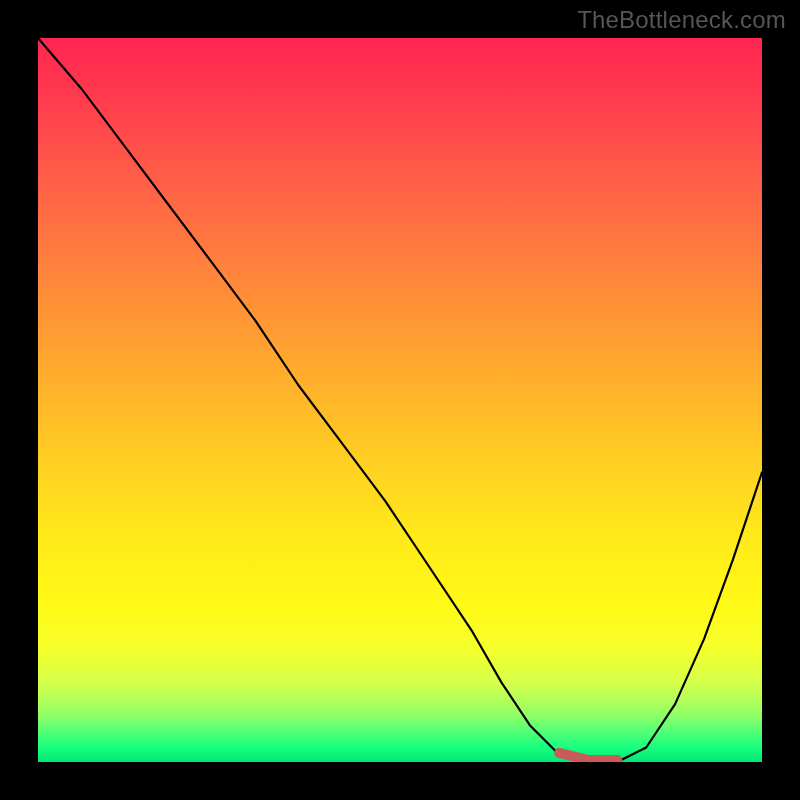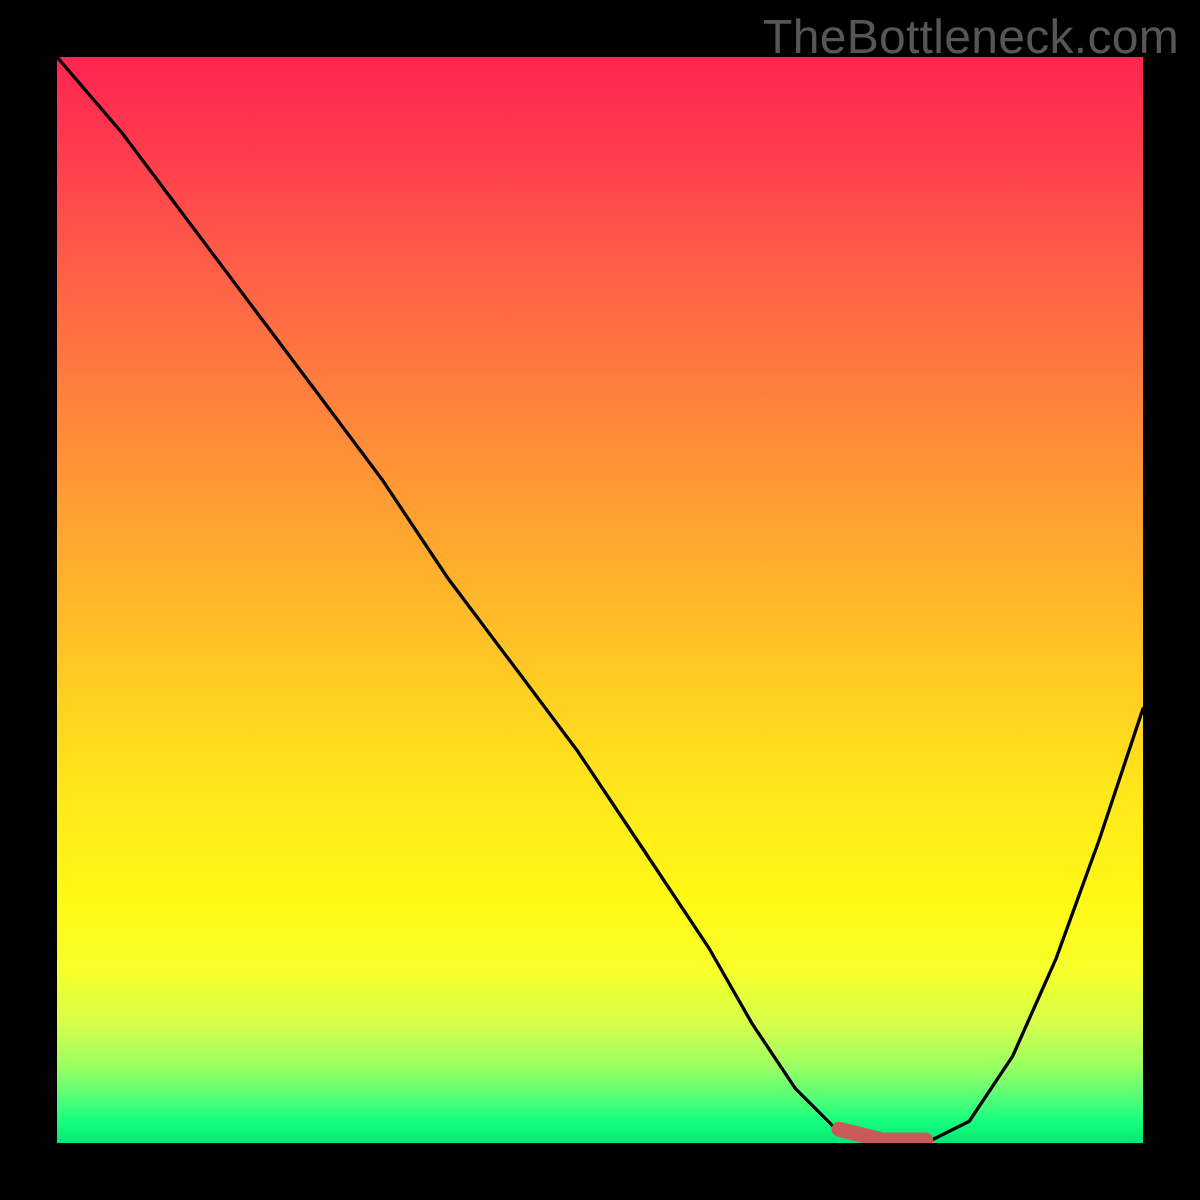--- a/index.html
+++ b/index.html
@@ -15,7 +15,7 @@
     top: 6px;
     right: 14px;
     font-family: Arial, Helvetica, sans-serif;
-    font-size: 32px;
+    font-size: 24px;
     color: #565656;
     font-weight: 400;
     letter-spacing: 0.2px;

